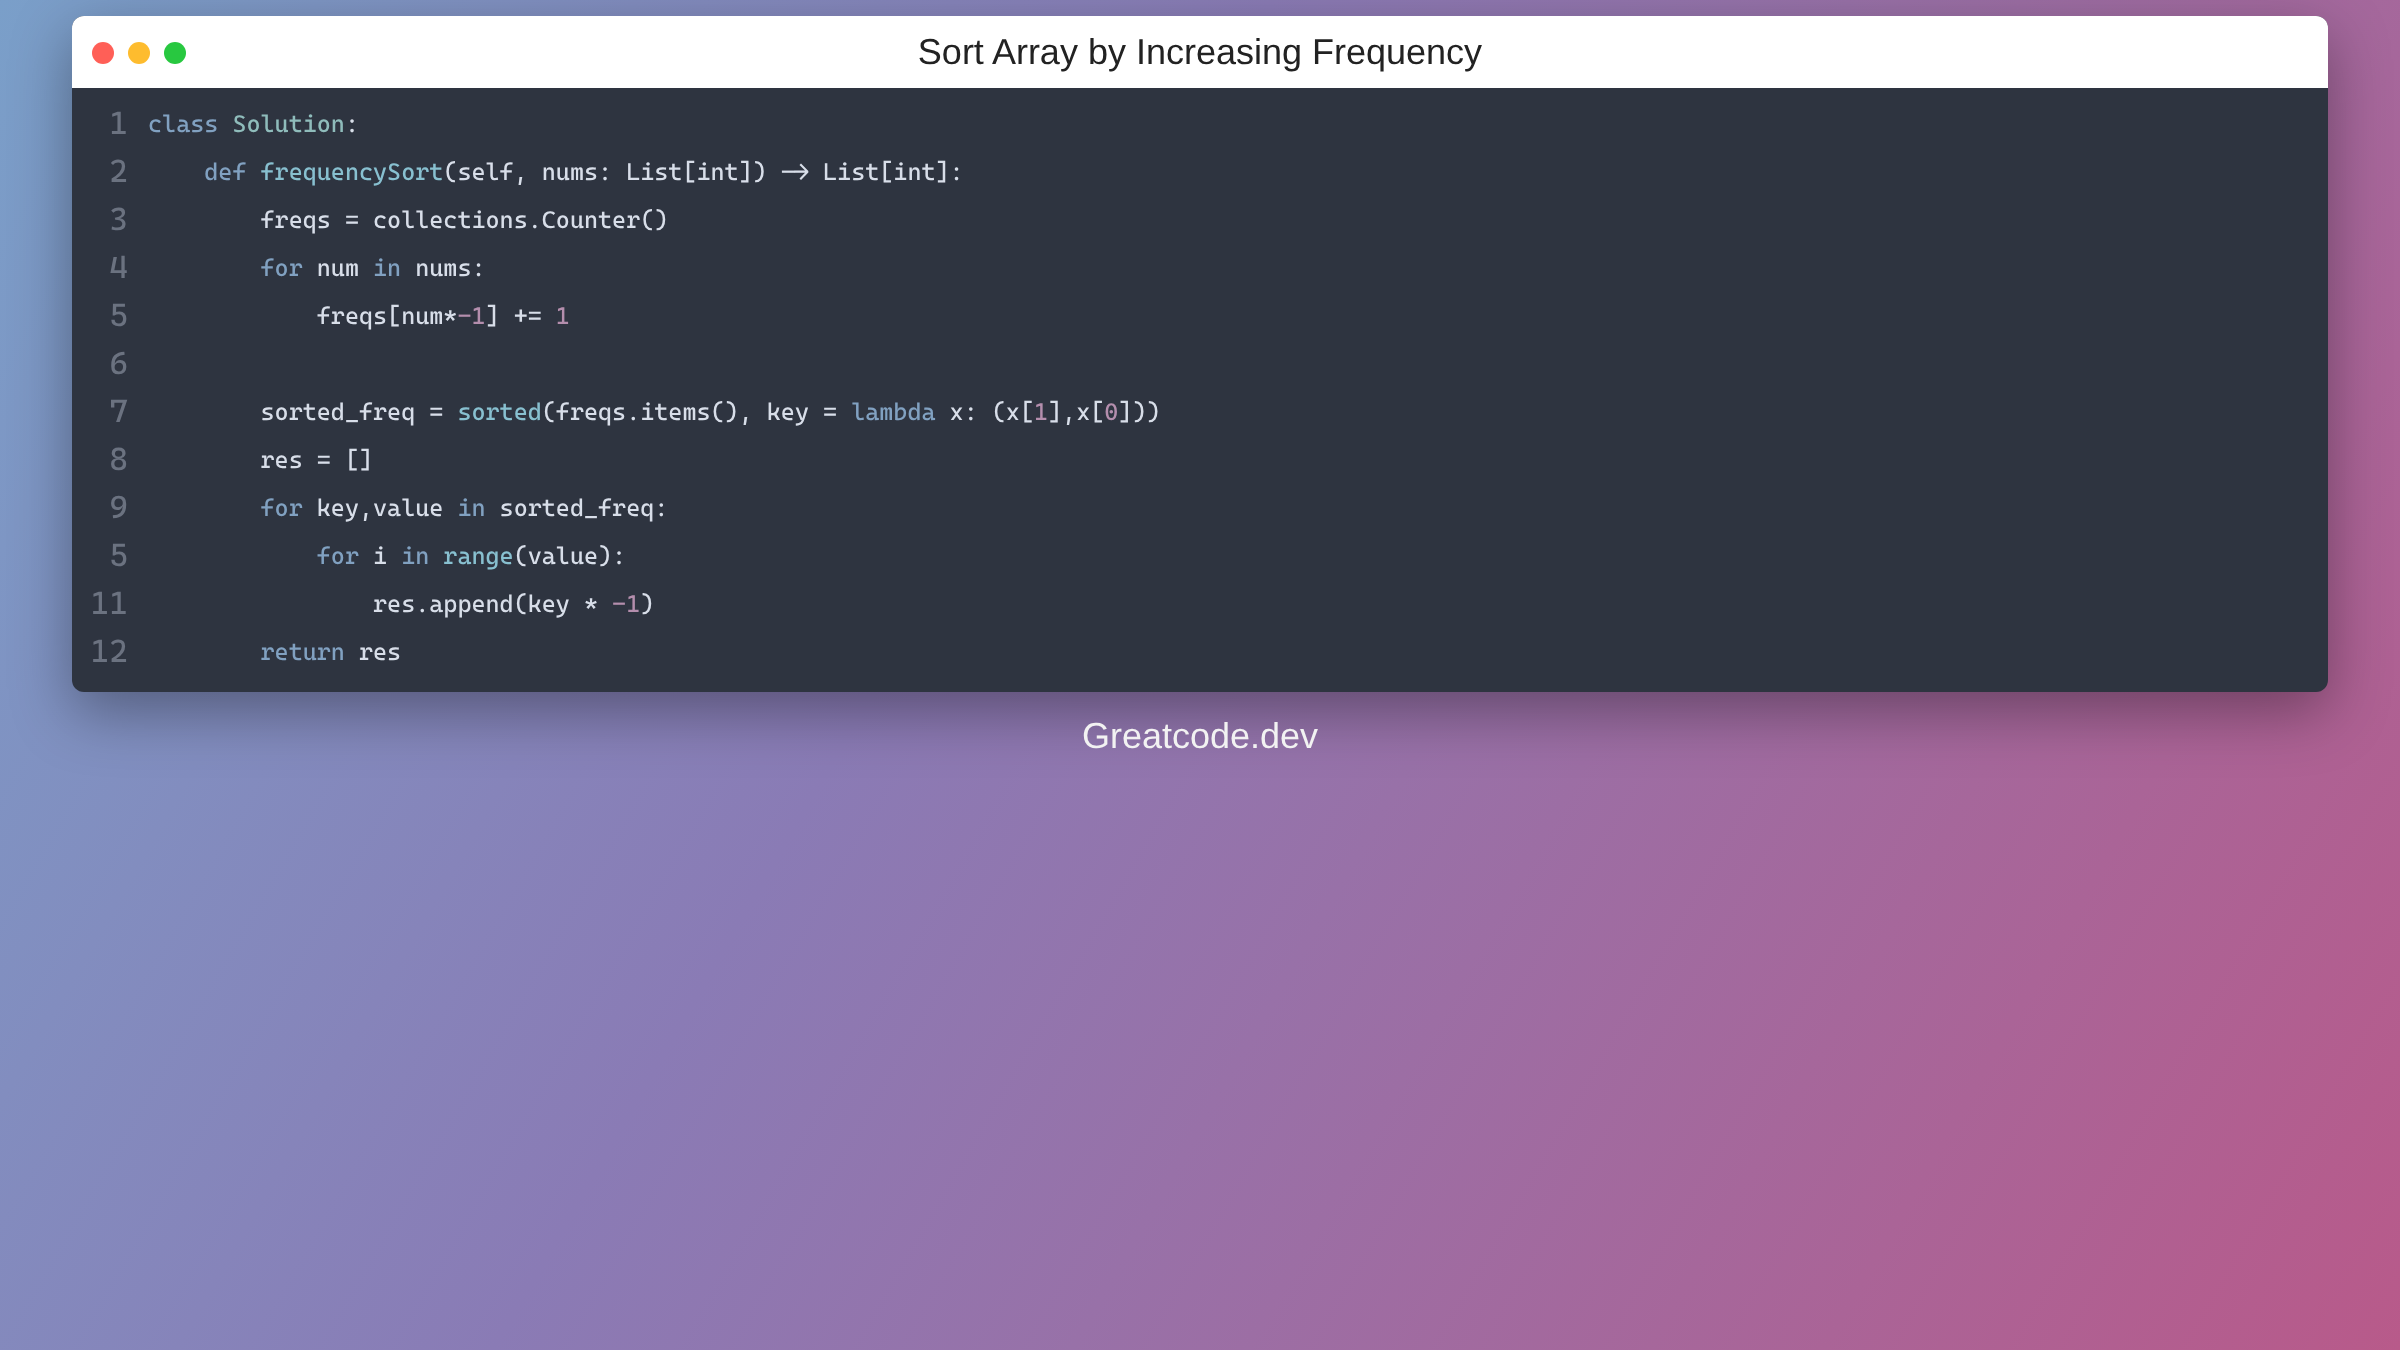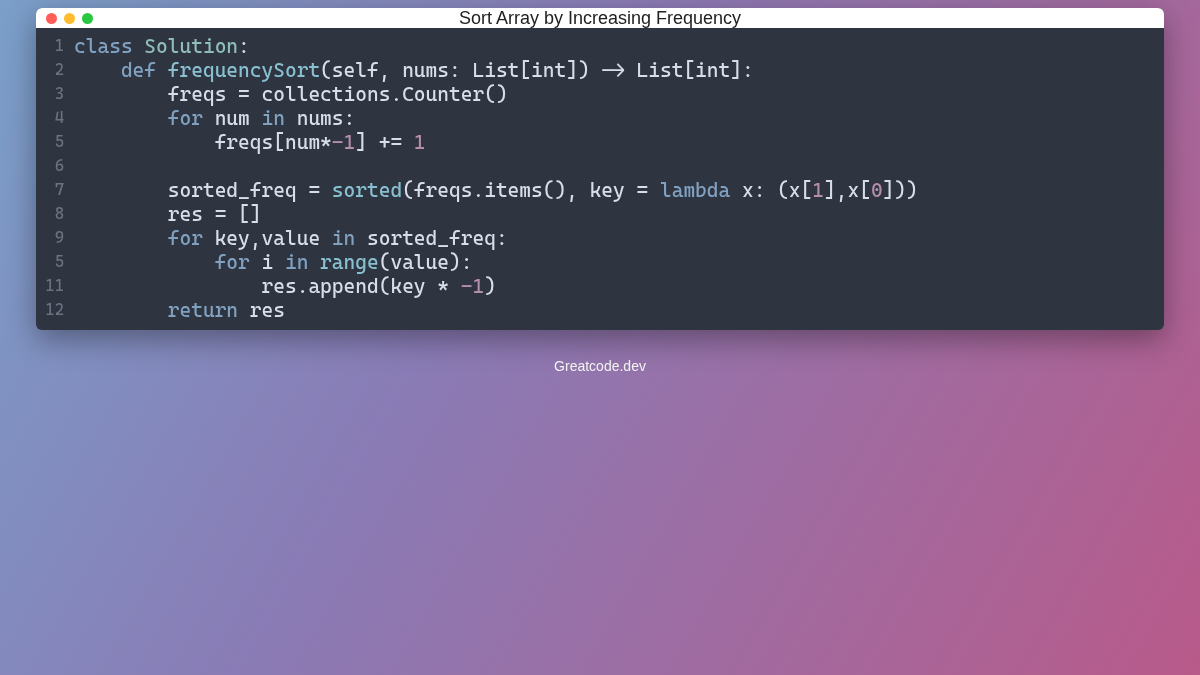--- a/index.html
+++ b/index.html
@@ -23,7 +23,7 @@
   }
   .titlebar {
     background: #ffffff;
-    height: 20px;
+    height: 36px;
     display: flex;
     align-items: center;
     padding: 0 10px;

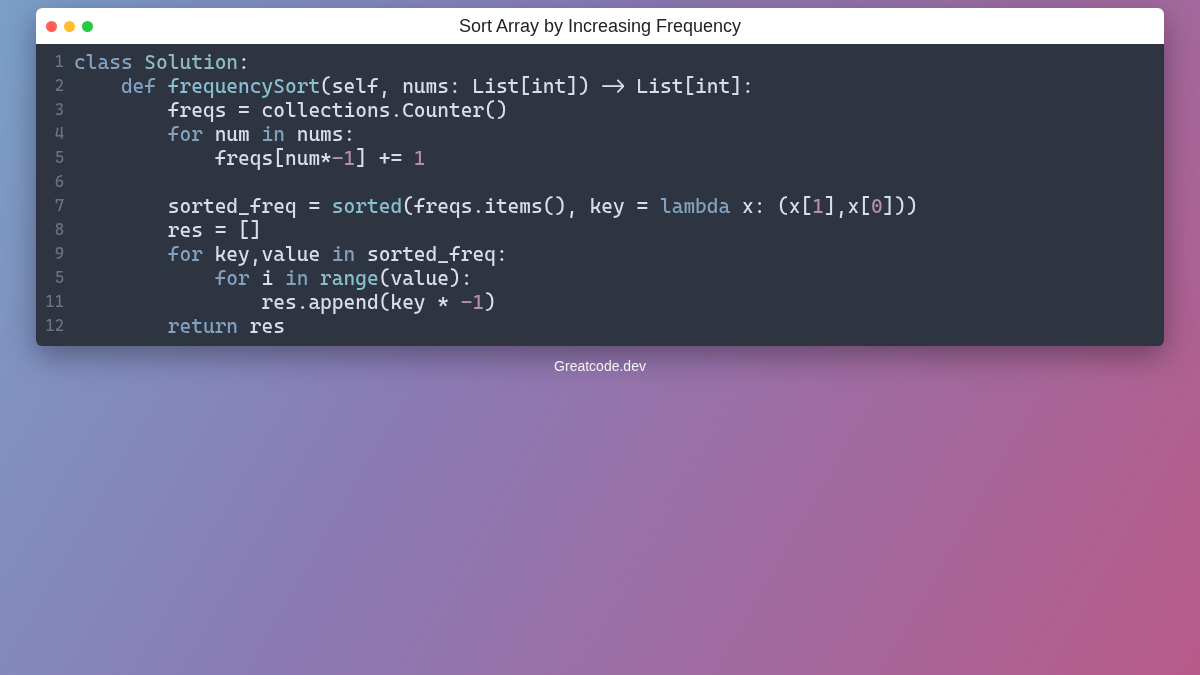--- a/index.html
+++ b/index.html
@@ -59,7 +59,7 @@
   }
   .code {
     flex: 1;
-    font-size: 20px;
+    font-size: 12px;
     line-height: 24px;
     white-space: pre;
     color: #d8dee9;

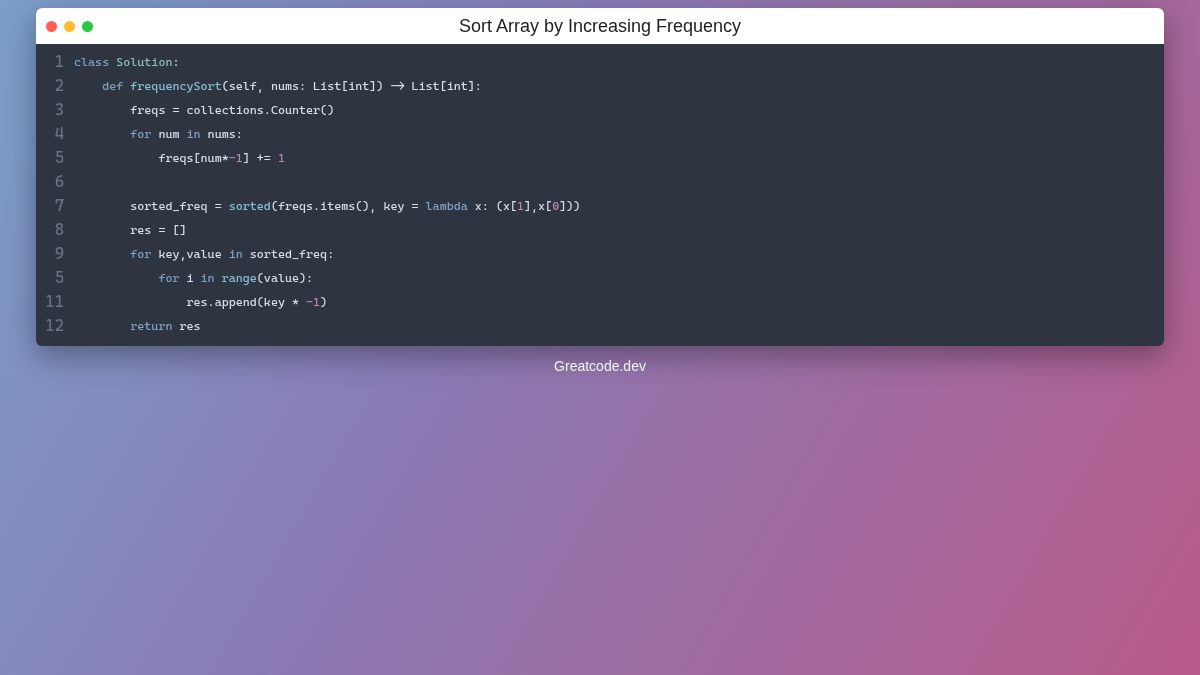--- a/index.html
+++ b/index.html
@@ -75,7 +75,7 @@
     text-align: center;
     color: #f2f2f2;
     font-family: -apple-system, BlinkMacSystemFont, 'Segoe UI', sans-serif;
-    font-size: 14px;
+    font-size: 18px;
     font-weight: 500;
   }
 </style>

